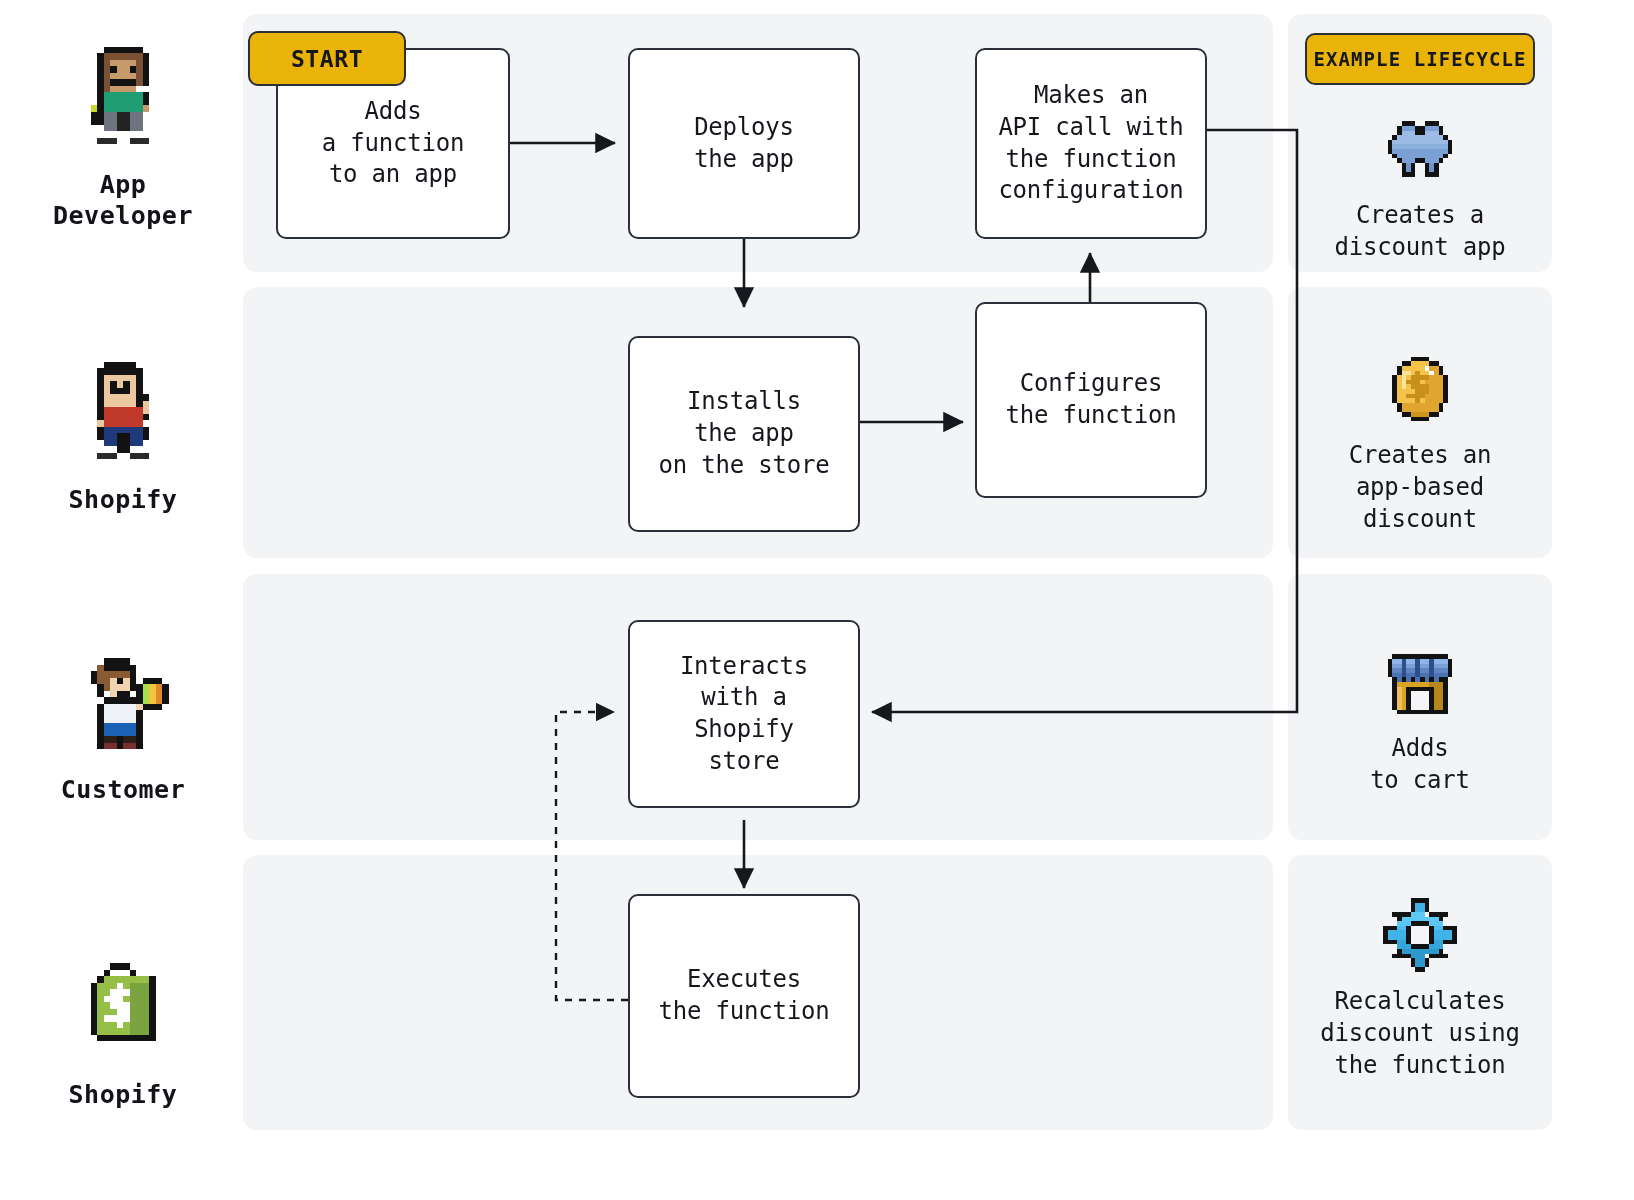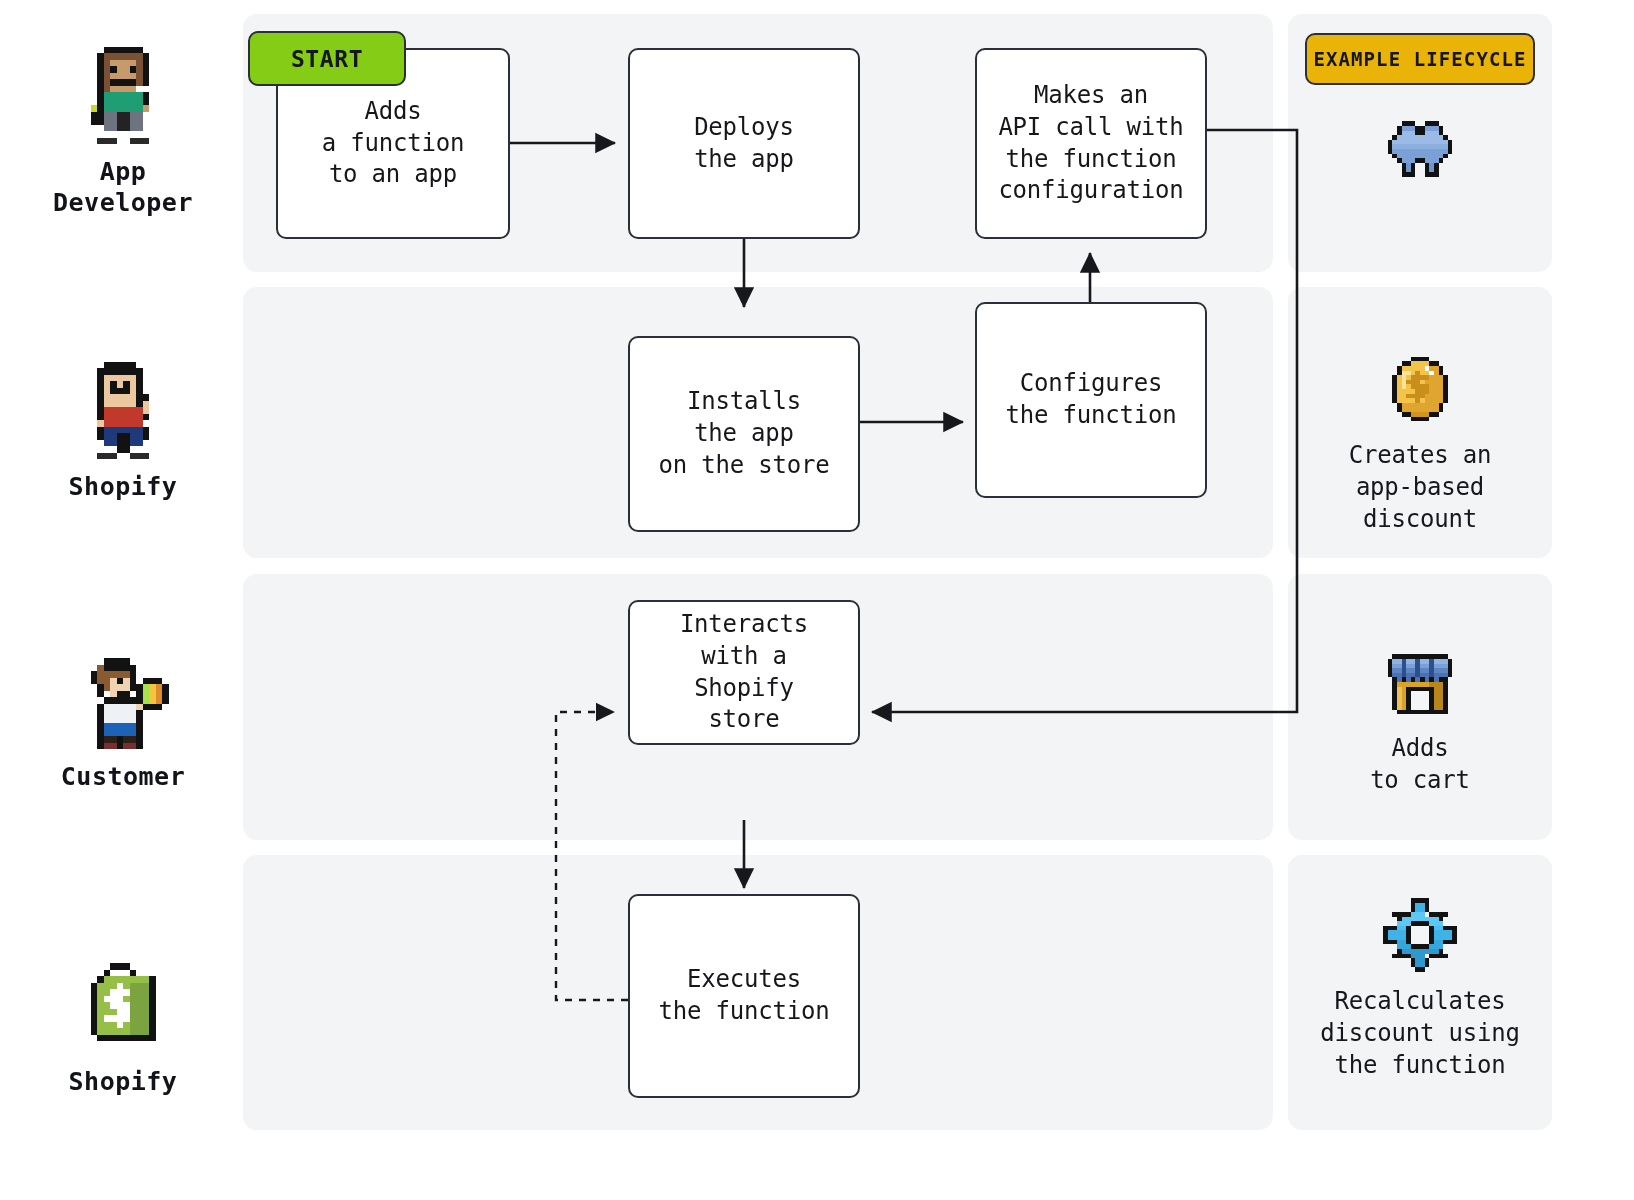--- a/index.html
+++ b/index.html
@@ -83,7 +83,7 @@
   
   .chip {
     position: absolute;
-    background: #84cc16;
+    background: #eab308;
     border: 2.5px solid #2a2f3a;
     border-radius: 10px;
     box-sizing: border-box;

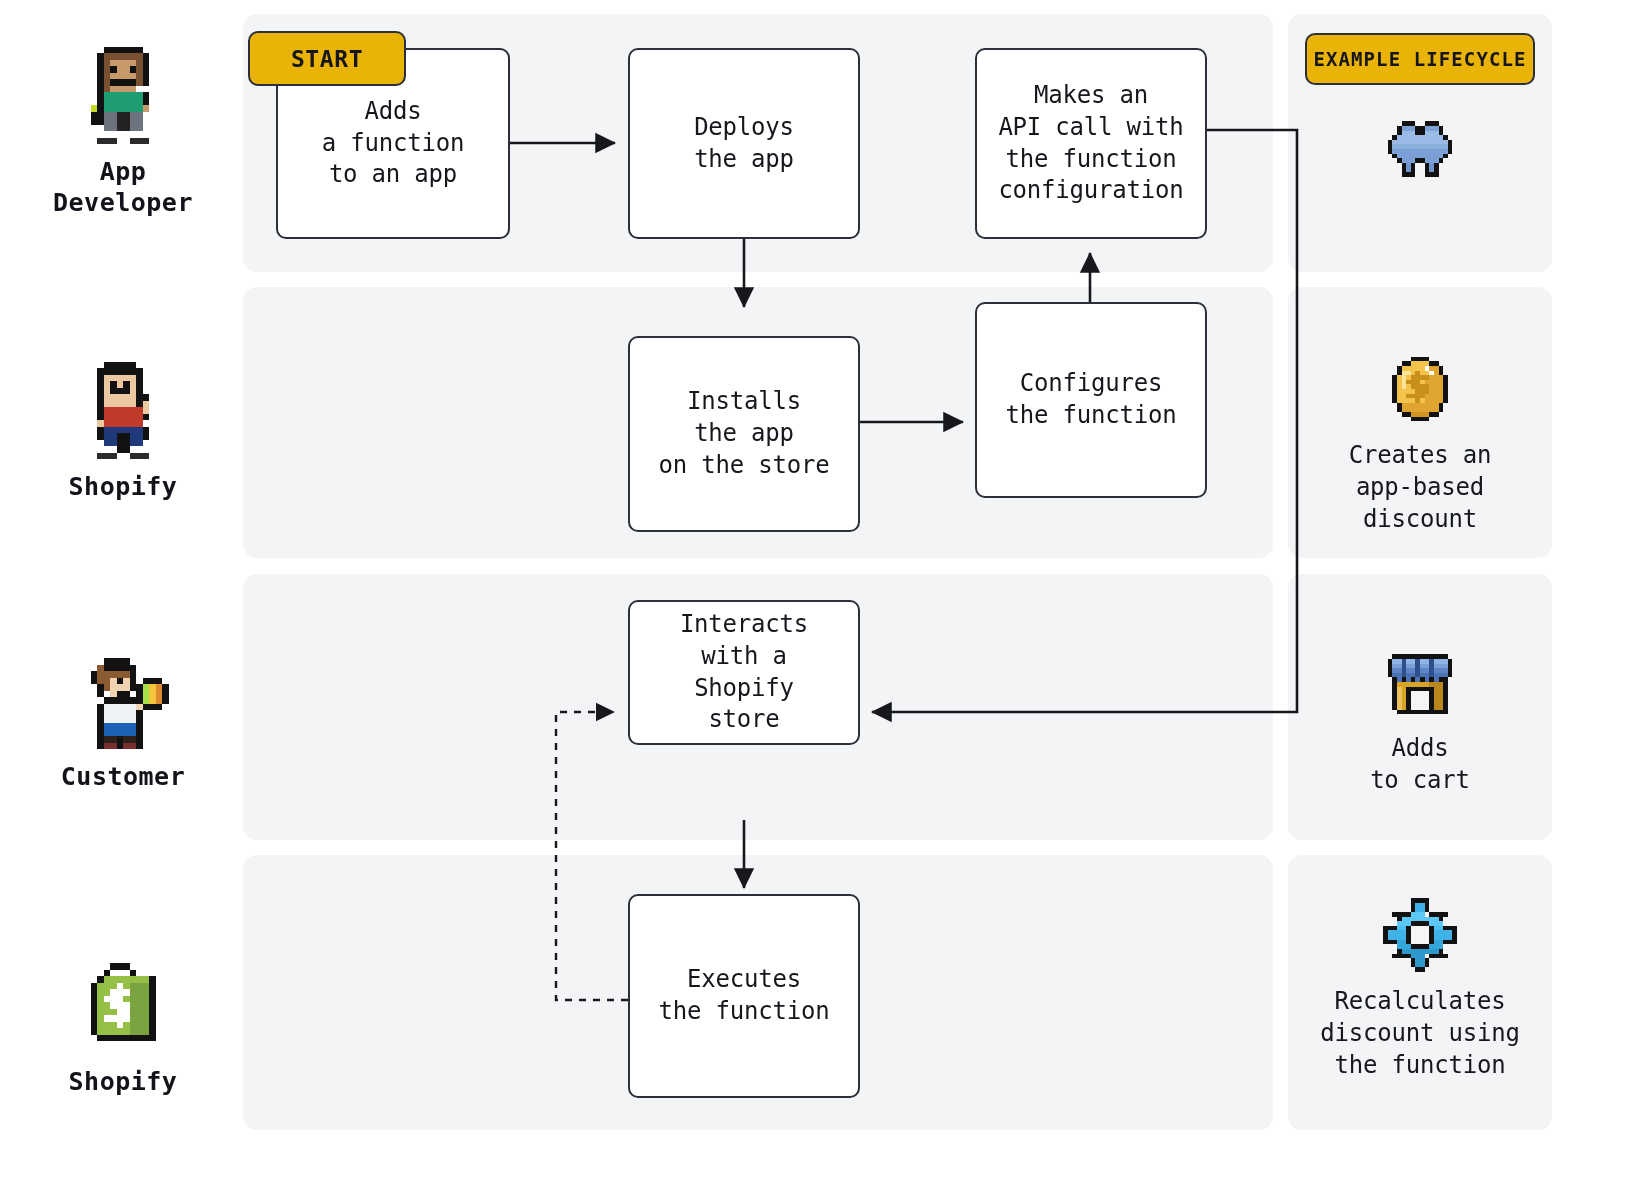--- a/index.html
+++ b/index.html
@@ -50,7 +50,7 @@
     display: block;
   }
   .actor-label {
-    margin-top: 12px;
+    margin-top: 25px;
     font-size: 25px;
     font-weight: 700;
     line-height: 1.25;

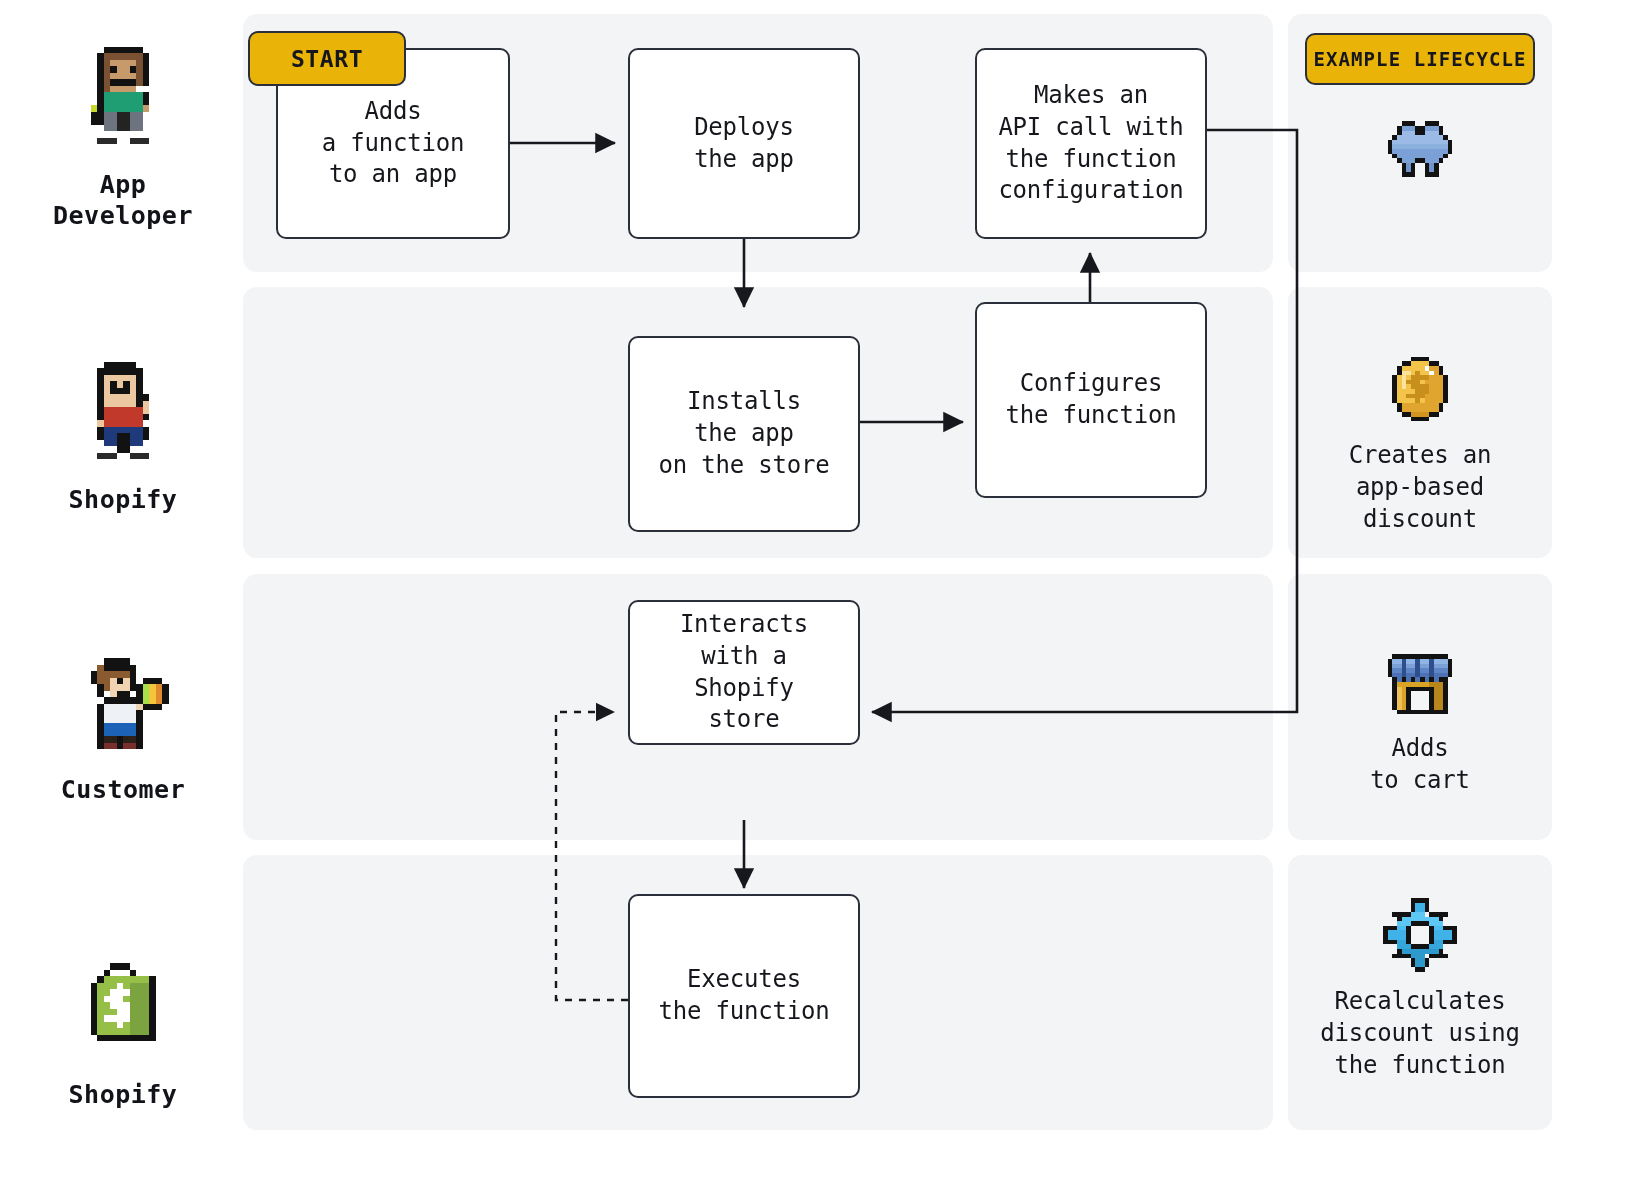--- a/index.html
+++ b/index.html
@@ -435,6 +435,8 @@
         <rect x="9" y="13" width="3" height="1" fill="#121212"></rect>
       </g>
     </svg>
+    <div class="legend-text">Creates a
+discount app</div>
   </div>
 
   <div class="legend-cell" style="left:1275px; top:352px;">

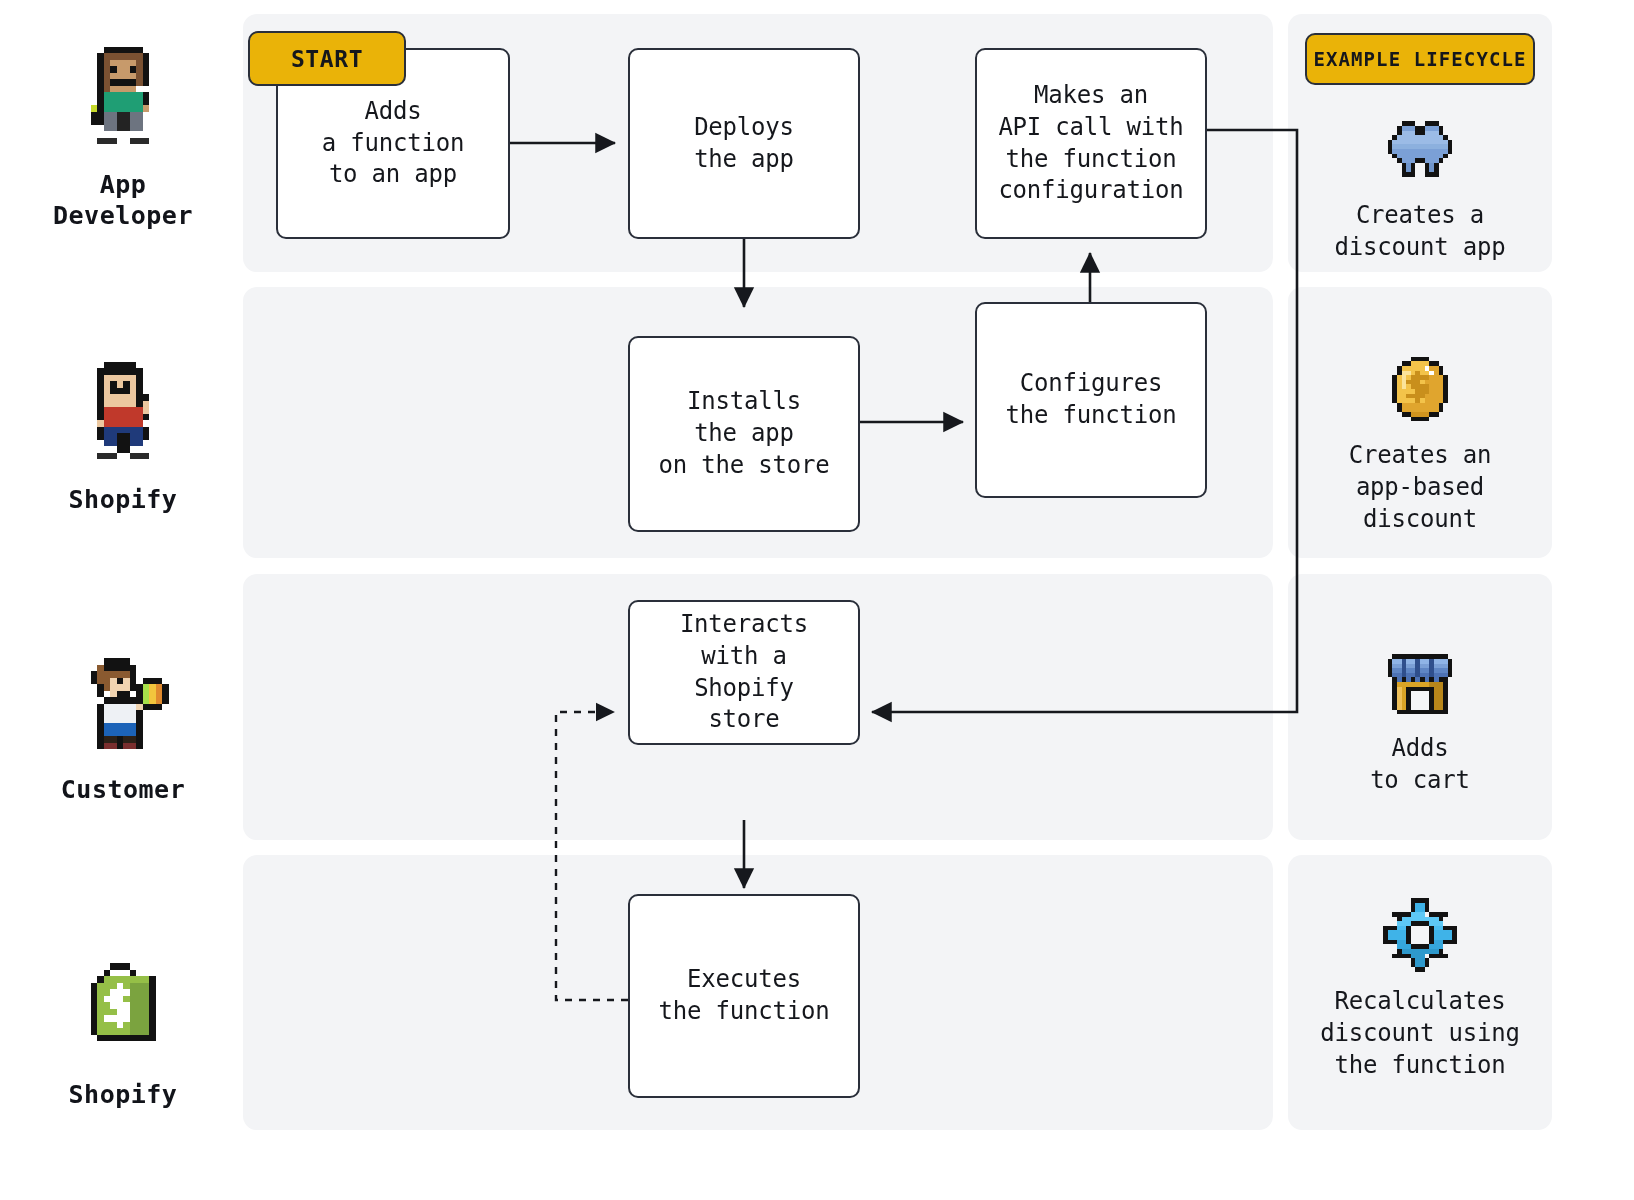--- a/index.html
+++ b/index.html
@@ -372,7 +372,7 @@
 the function</div>
   </div>
 
-  <div class="node" style="left:628px; top:600px; width:232px; height:145px;">
+  <div class="node" style="left:628px; top:620px; width:232px; height:188px;">
     <div class="node-text">Interacts
 with a
 Shopify

